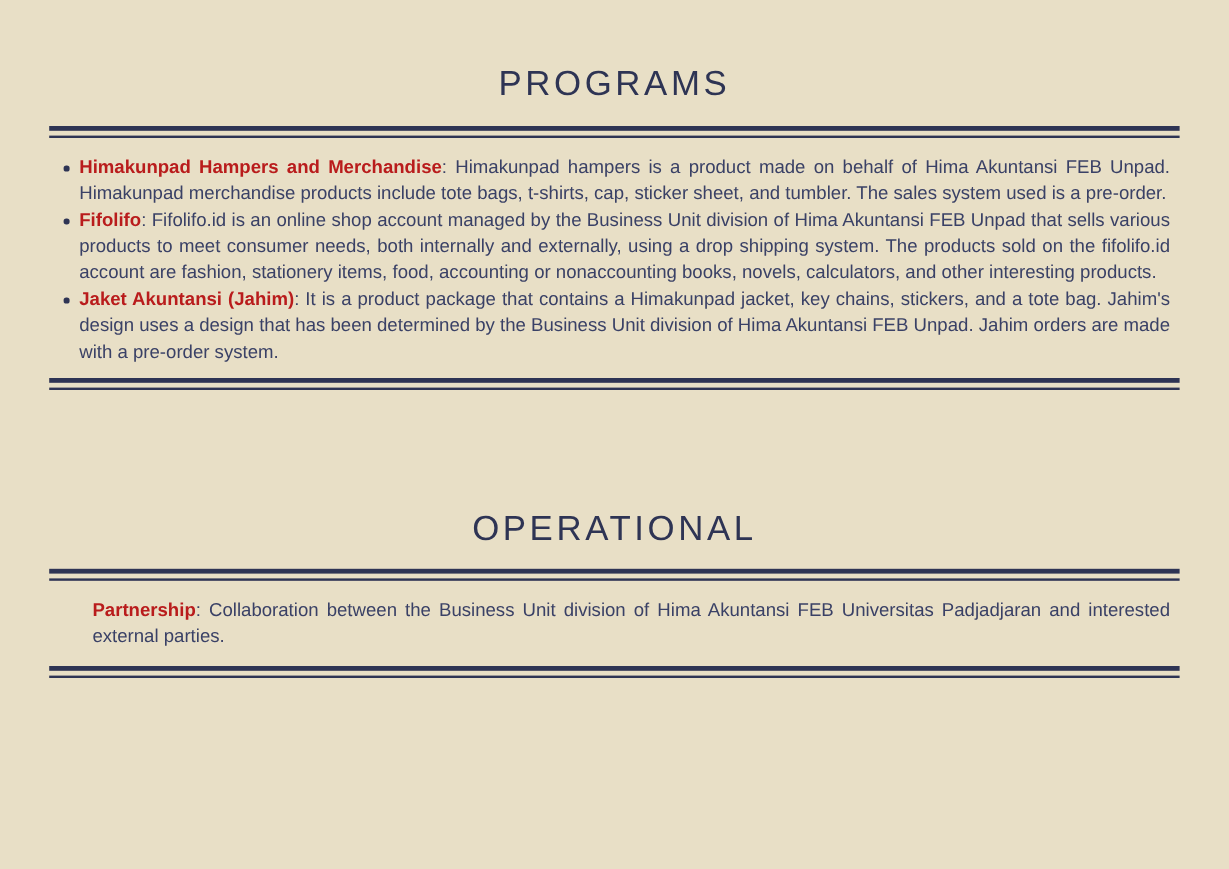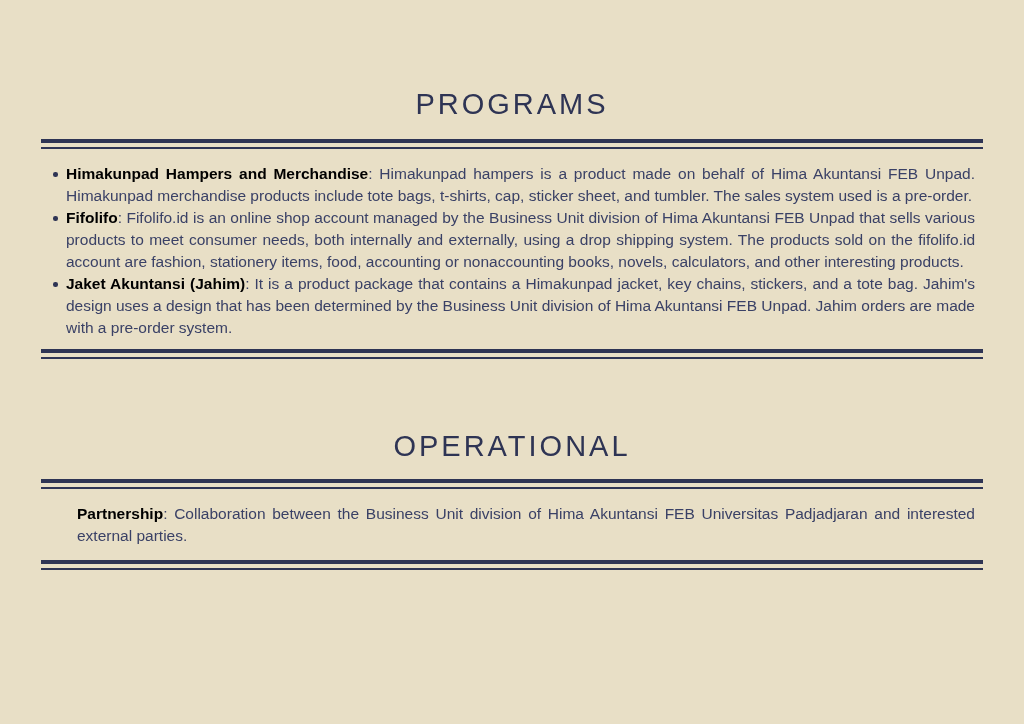--- a/index.html
+++ b/index.html
@@ -28,7 +28,7 @@
     font-weight: 500;
     letter-spacing: 3px;
   }
-  .title-programs { margin-top: 86px; }
+  .title-programs { margin-top: 52px; }
   .title-operational { margin-top: 69px; }
 
   .divider {

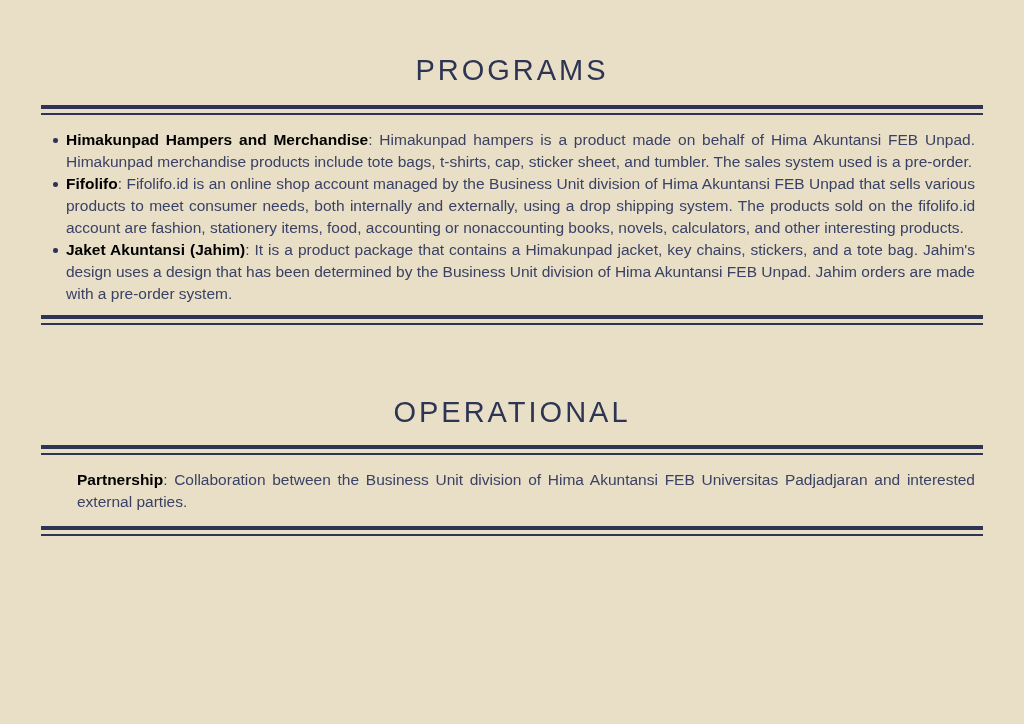--- a/index.html
+++ b/index.html
@@ -69,7 +69,7 @@
   }
   .term {
     font-weight: 700;
-    color: #000000;
+    color: #b91c1c;
   }
   .paragraph {
     margin: 14px 49px 0 77px;

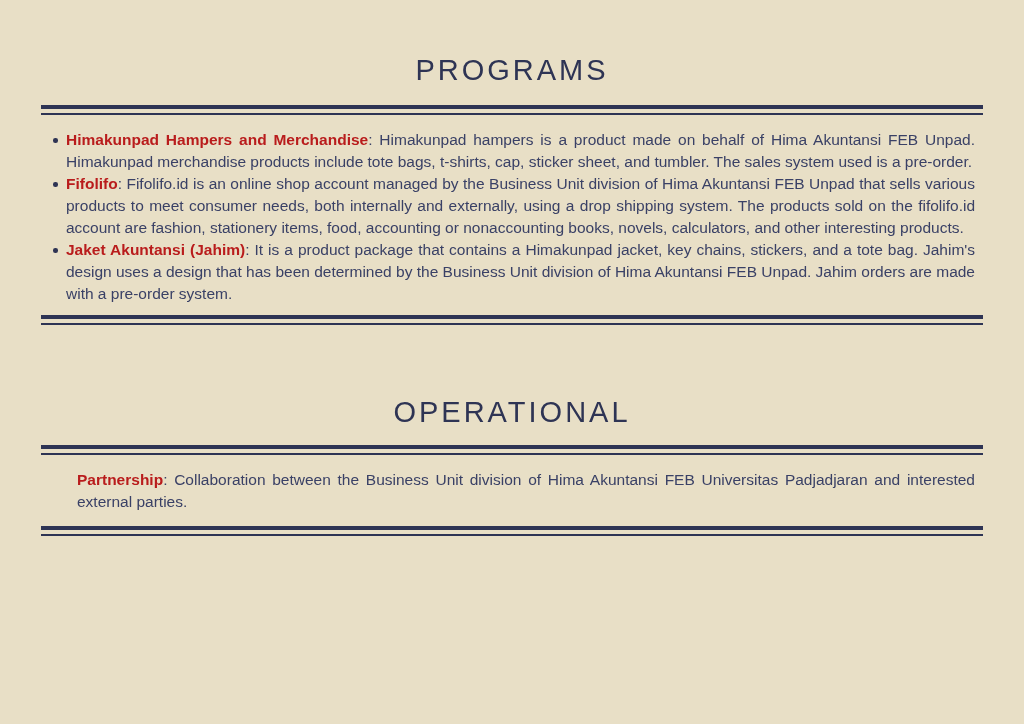--- a/index.html
+++ b/index.html
@@ -29,7 +29,7 @@
     letter-spacing: 3px;
   }
   .title-programs { margin-top: 52px; }
-  .title-operational { margin-top: 69px; }
+  .title-operational { margin-top: 98px; }
 
   .divider {
     margin-left: 41px;

